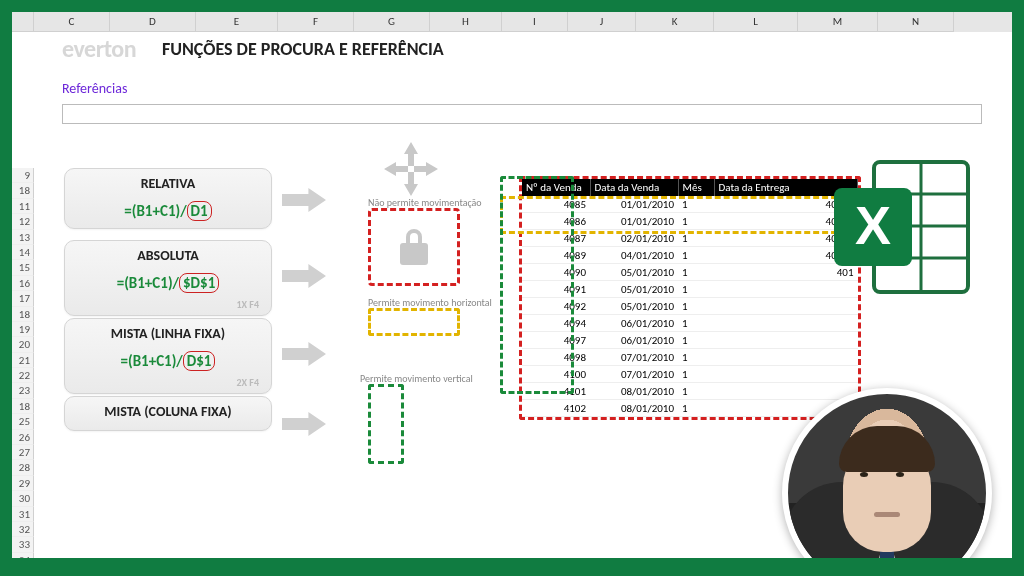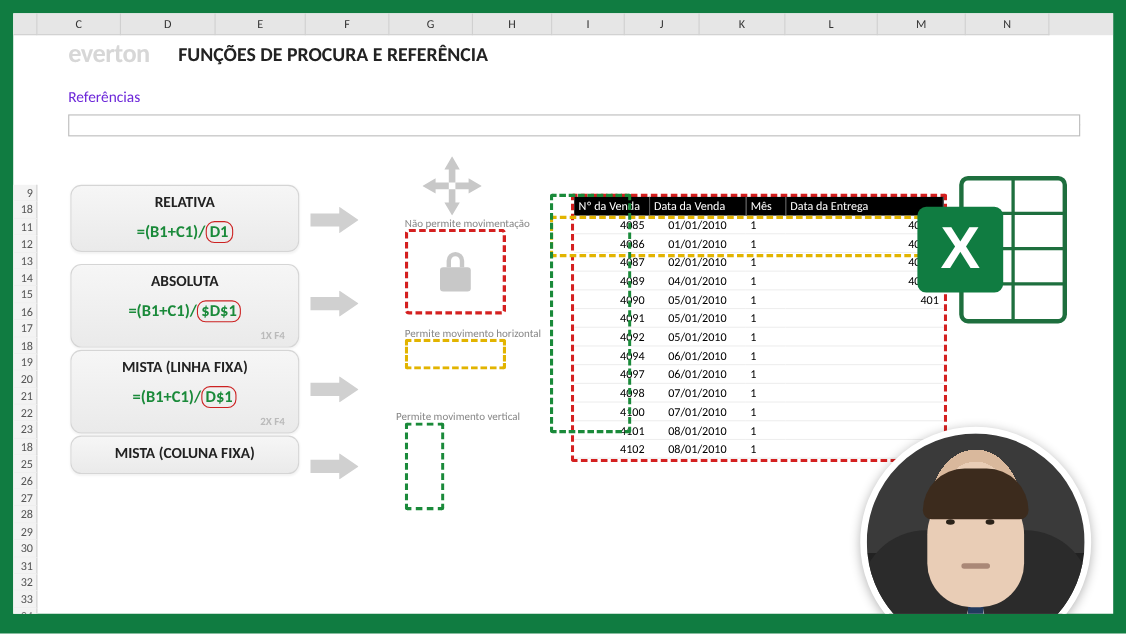--- a/index.html
+++ b/index.html
@@ -144,7 +144,7 @@
   thead th { background:#000; color:#fff; font-weight:400; text-align:left; padding:2px 4px; border-right:1px solid #555;}
   tbody td { padding:1.5px 4px; border-bottom:1px solid #eee; }
   tbody td:nth-child(1){ text-align:right; width:68px;}
-  tbody td:nth-child(2){ text-align:center; width:88px;}
+  tbody td:nth-child(2){ text-align:right; width:88px;}
   tbody td:nth-child(3){ text-align:left; width:36px;}
   tbody td:nth-child(4){ text-align:right;}
 

